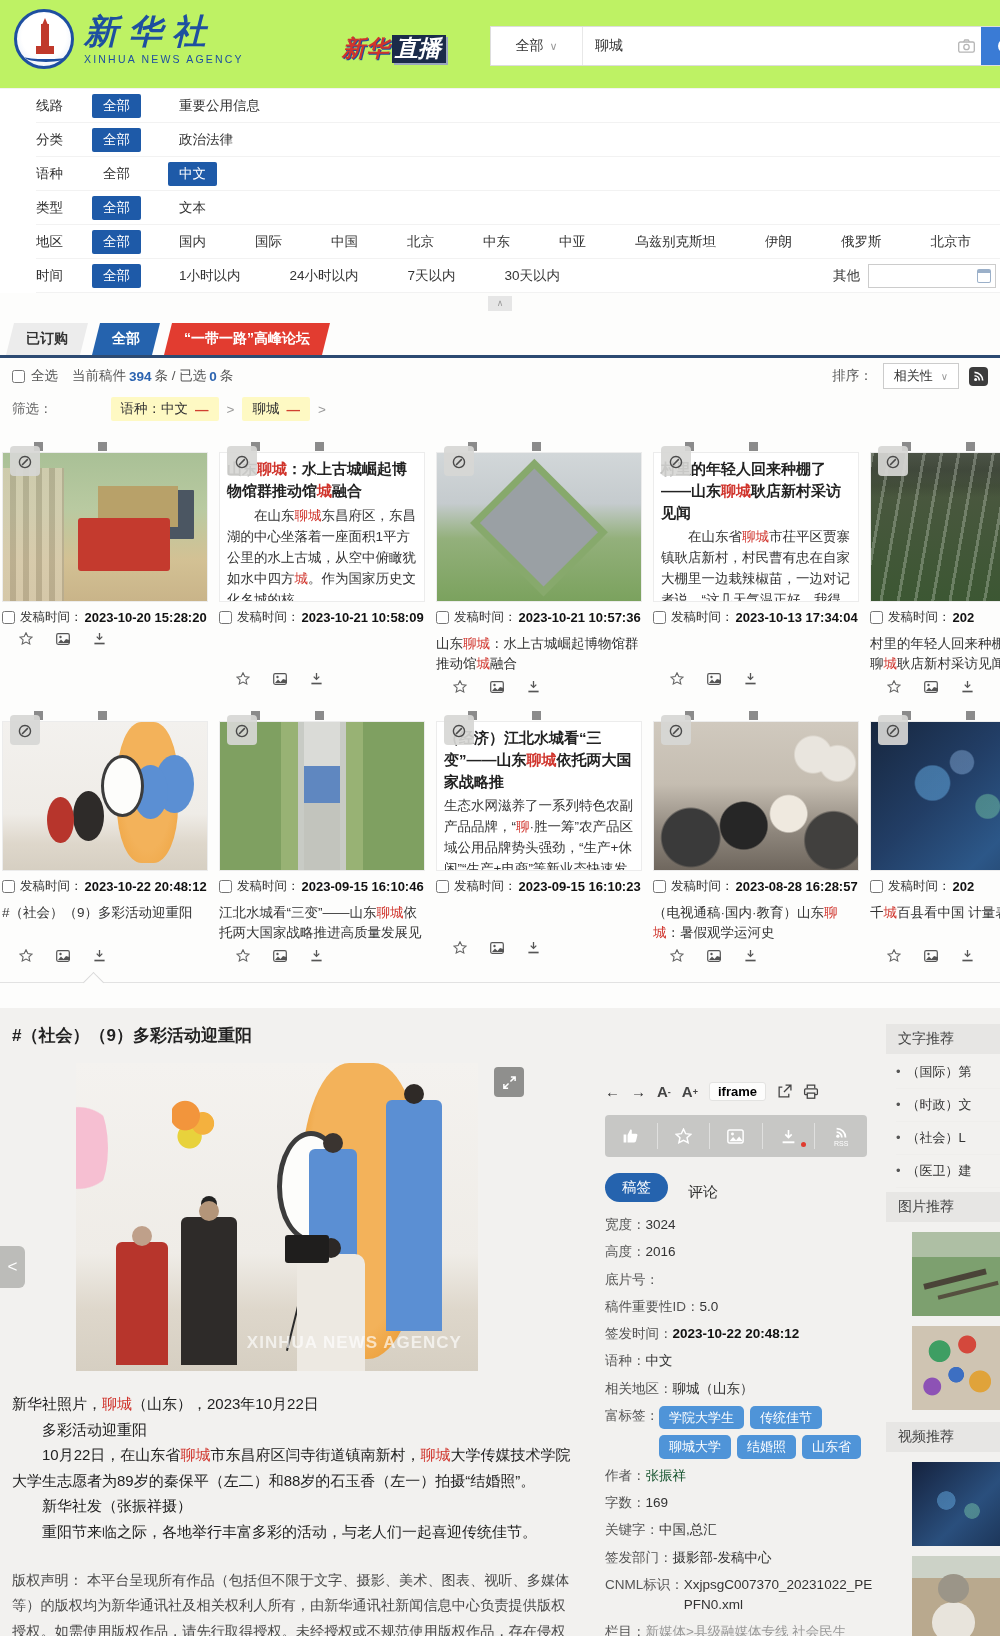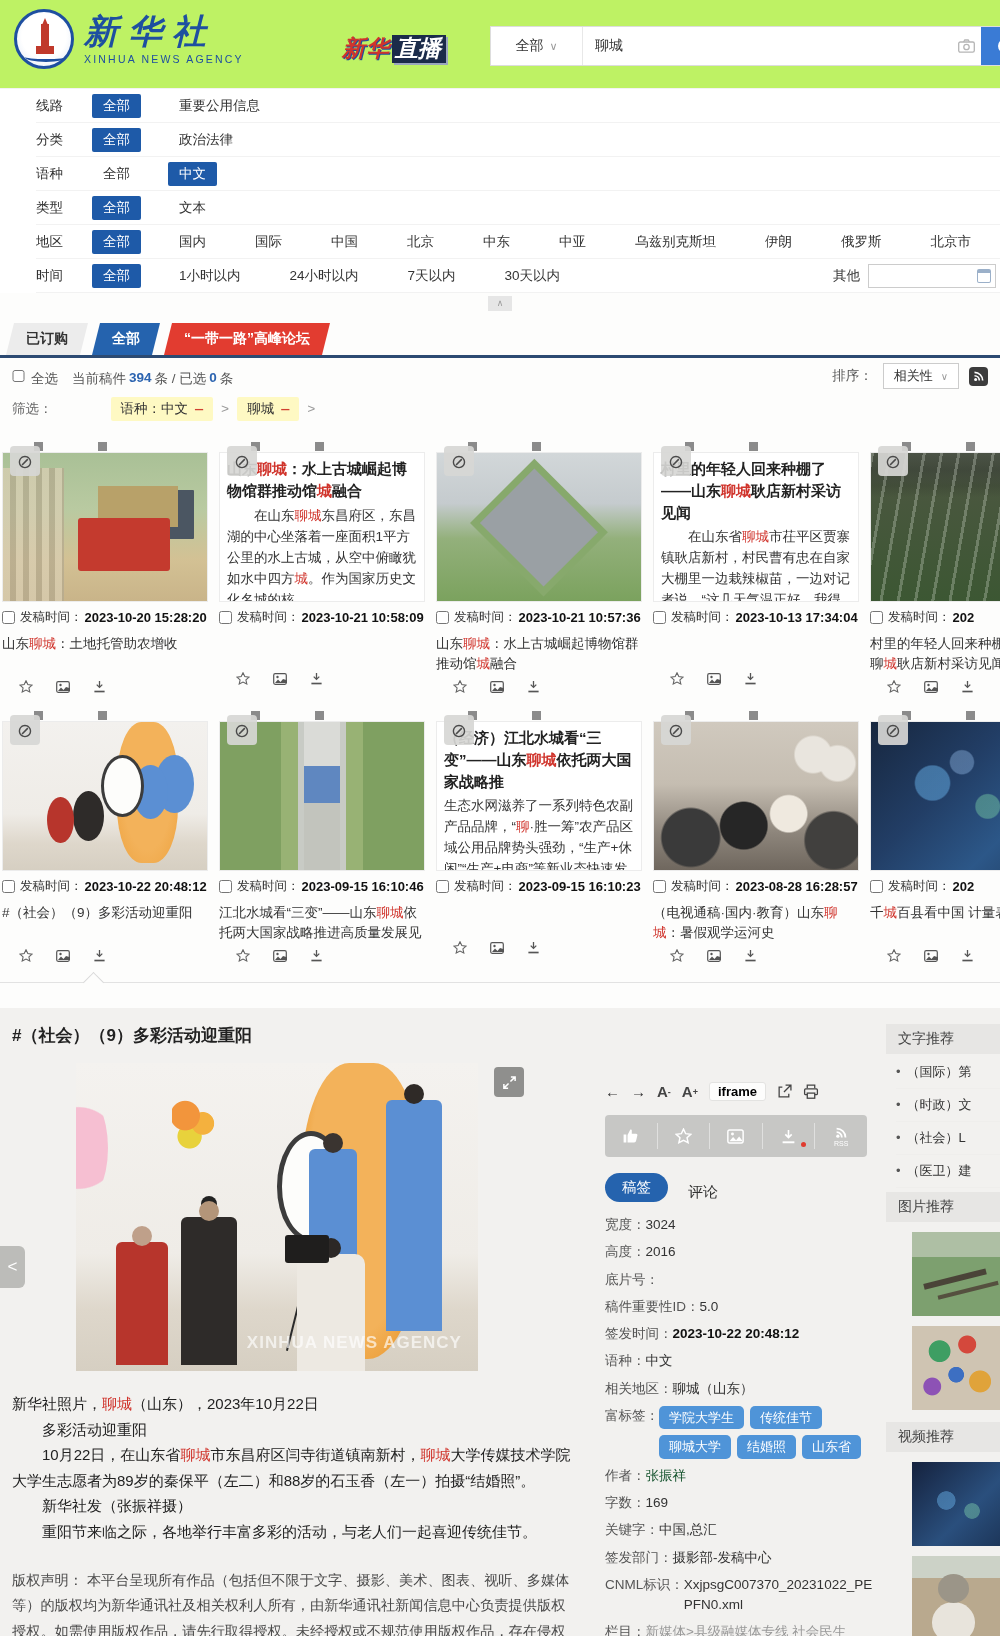--- a/index.html
+++ b/index.html
@@ -62,7 +62,7 @@
   .tab.red  { background:#e23c30; color:#fff; }
 
   
-  .resbar { display:flex; height:36px; padding:12px 12px; font-size:13.5px; color:#555; background:#fdfdfc;}
+  .resbar { display:flex; align-items:center; height:36px; padding:2px 12px; font-size:13.5px; color:#555; background:#fdfdfc;}
   .resbar input { margin-right:6px; }
   .resbar .num { color:#2c64b0; font-weight:bold; margin:0 3px; }
   .resbar .right { margin-left:auto; display:flex; align-items:center; gap:10px; }

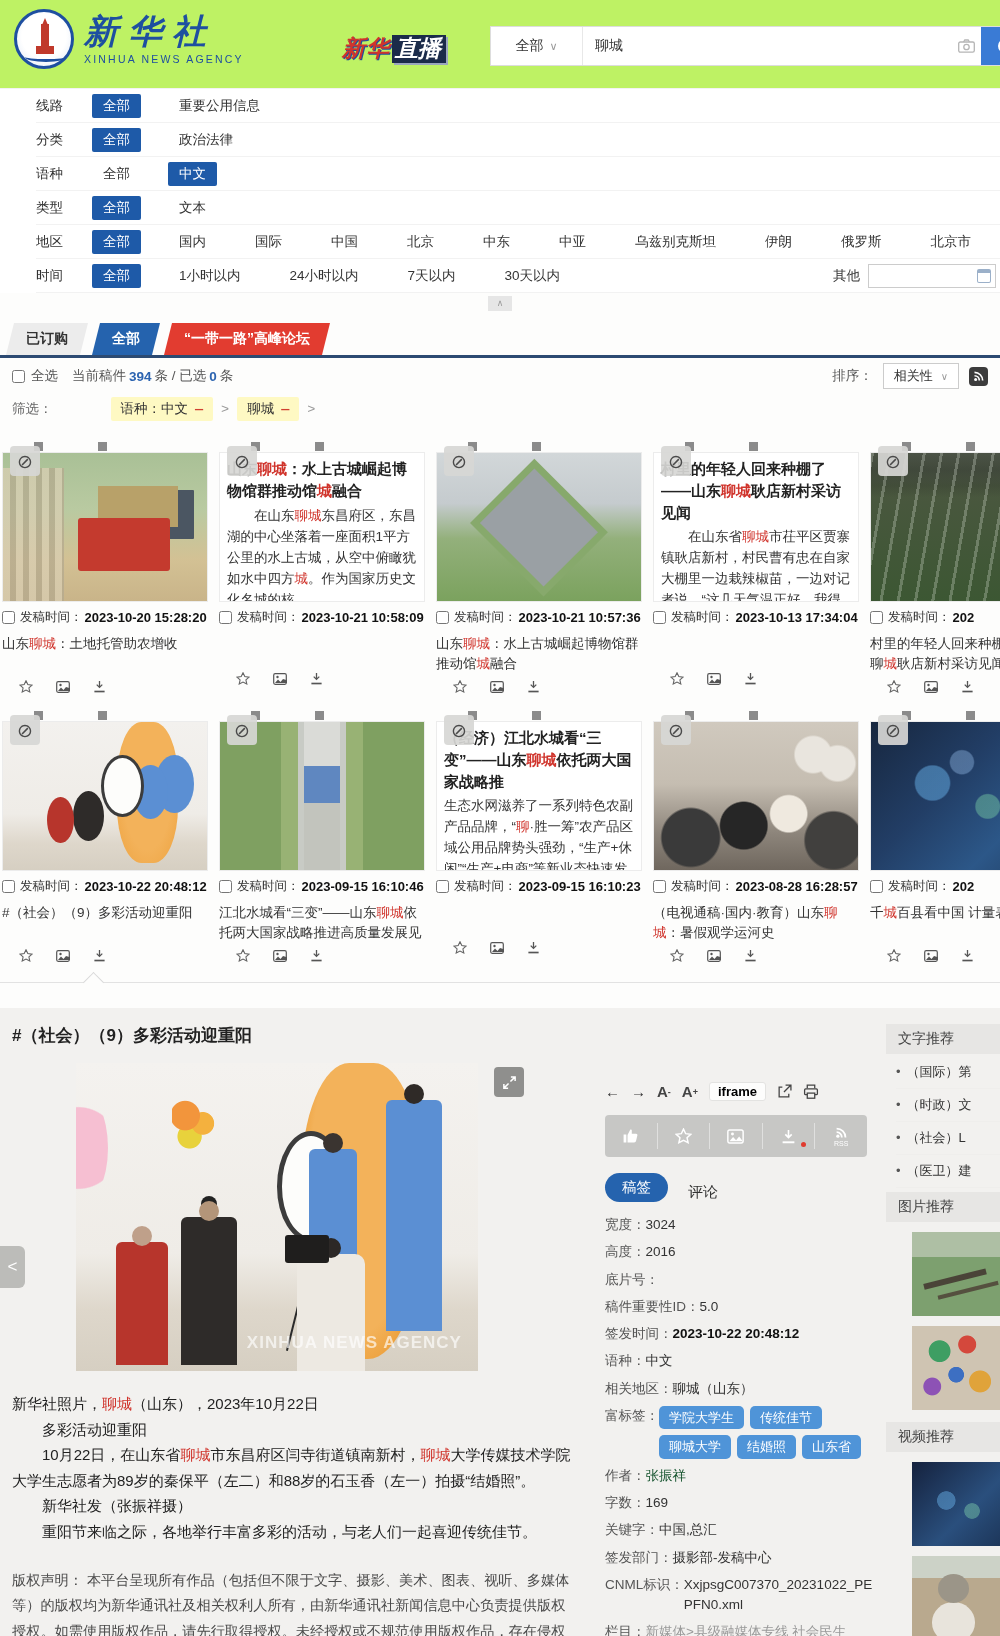--- a/index.html
+++ b/index.html
@@ -71,7 +71,7 @@
   .sortbox .chev{ color:#999; font-size:10px; }
   .rss-dark { width:19px; height:19px; background:#3c3c3c; border-radius:4px; display:flex;
     align-items:center; justify-content:center; cursor:pointer; }
-  .chipsrow { display:flex; align-items:center; height:30px; padding:0 12px; font-size:13.5px; color:#666;font-family:Liberation Mono, monospace; }
+  .chipsrow { display:flex; align-items:center; height:30px; padding:0 12px; font-size:13.5px; color:#666; }
   .chipsrow .chips { margin-left:58px; display:flex; align-items:center; }
   .chip { background:#fef9c3; padding:3px 10px; border-radius:2px; color:#333; display:flex; align-items:center; }
   .chip .x { color:#d04030; font-weight:bold; margin-left:7px; cursor:pointer; }

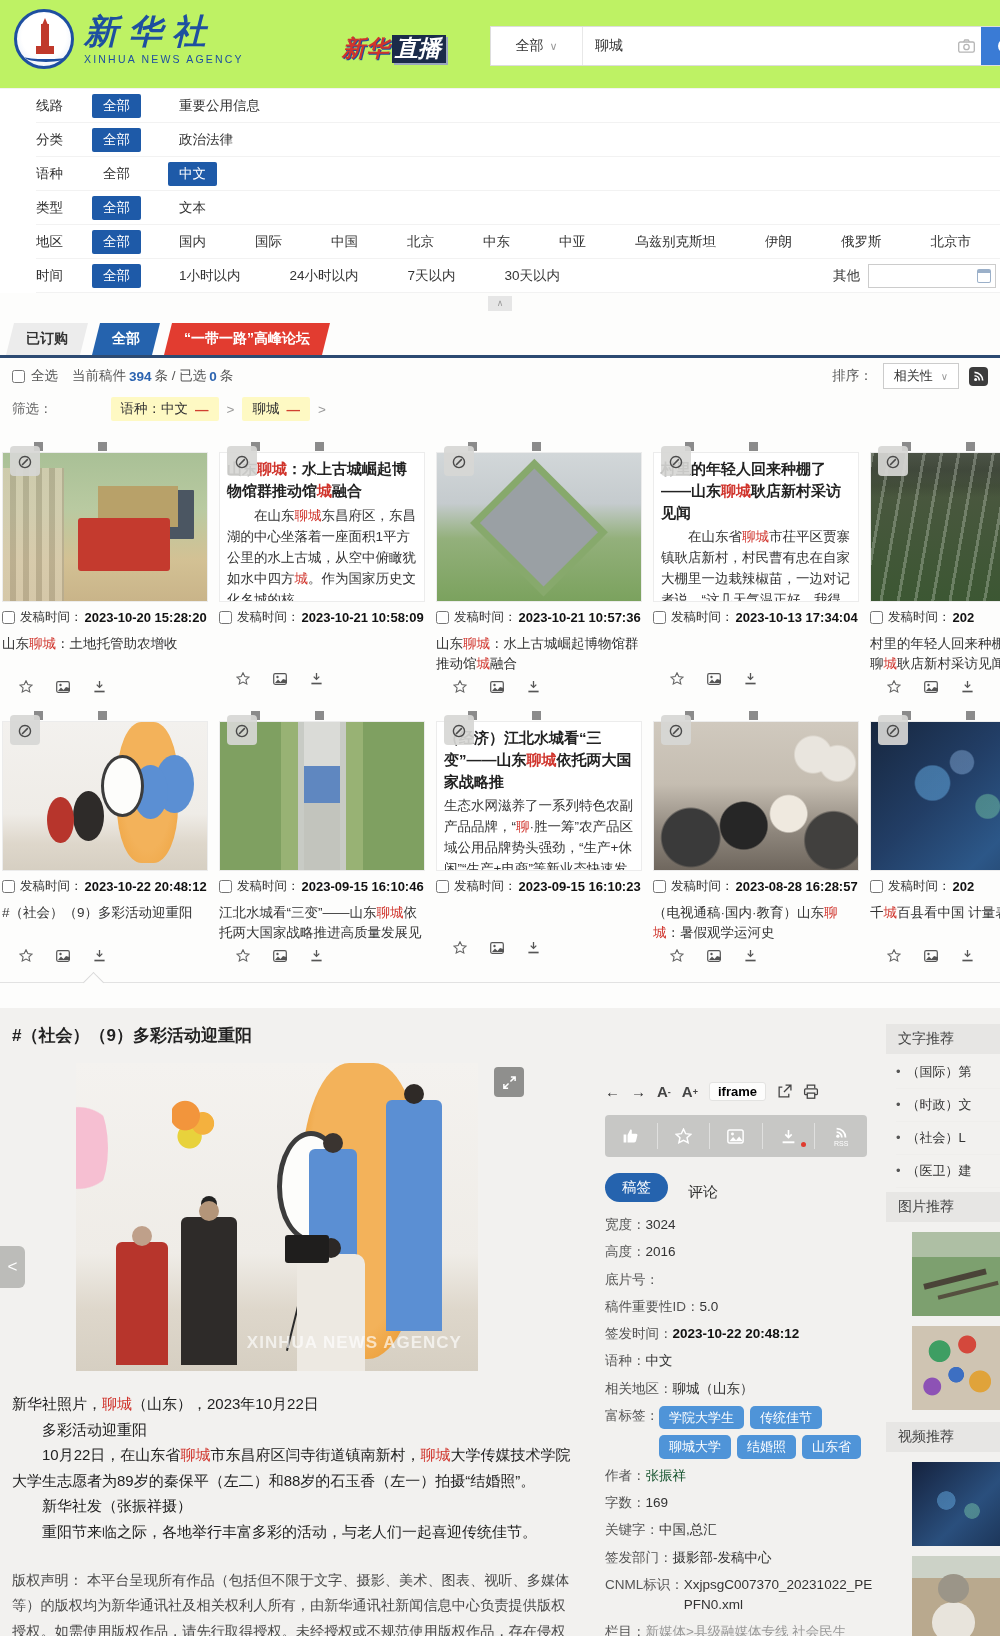--- a/index.html
+++ b/index.html
@@ -390,7 +390,6 @@
         <span>发稿时间：</span>
         <span class="d-date">2023-10-20 15:28:20</span>
       </div>
-      <div class="cap"><span>山东</span><span class="hl">聊城</span><span>：土地托管助农增收</span></div>
       <div class="acts">
         <span>
           <svg width="14" height="13" viewBox="0 0 14 13">

